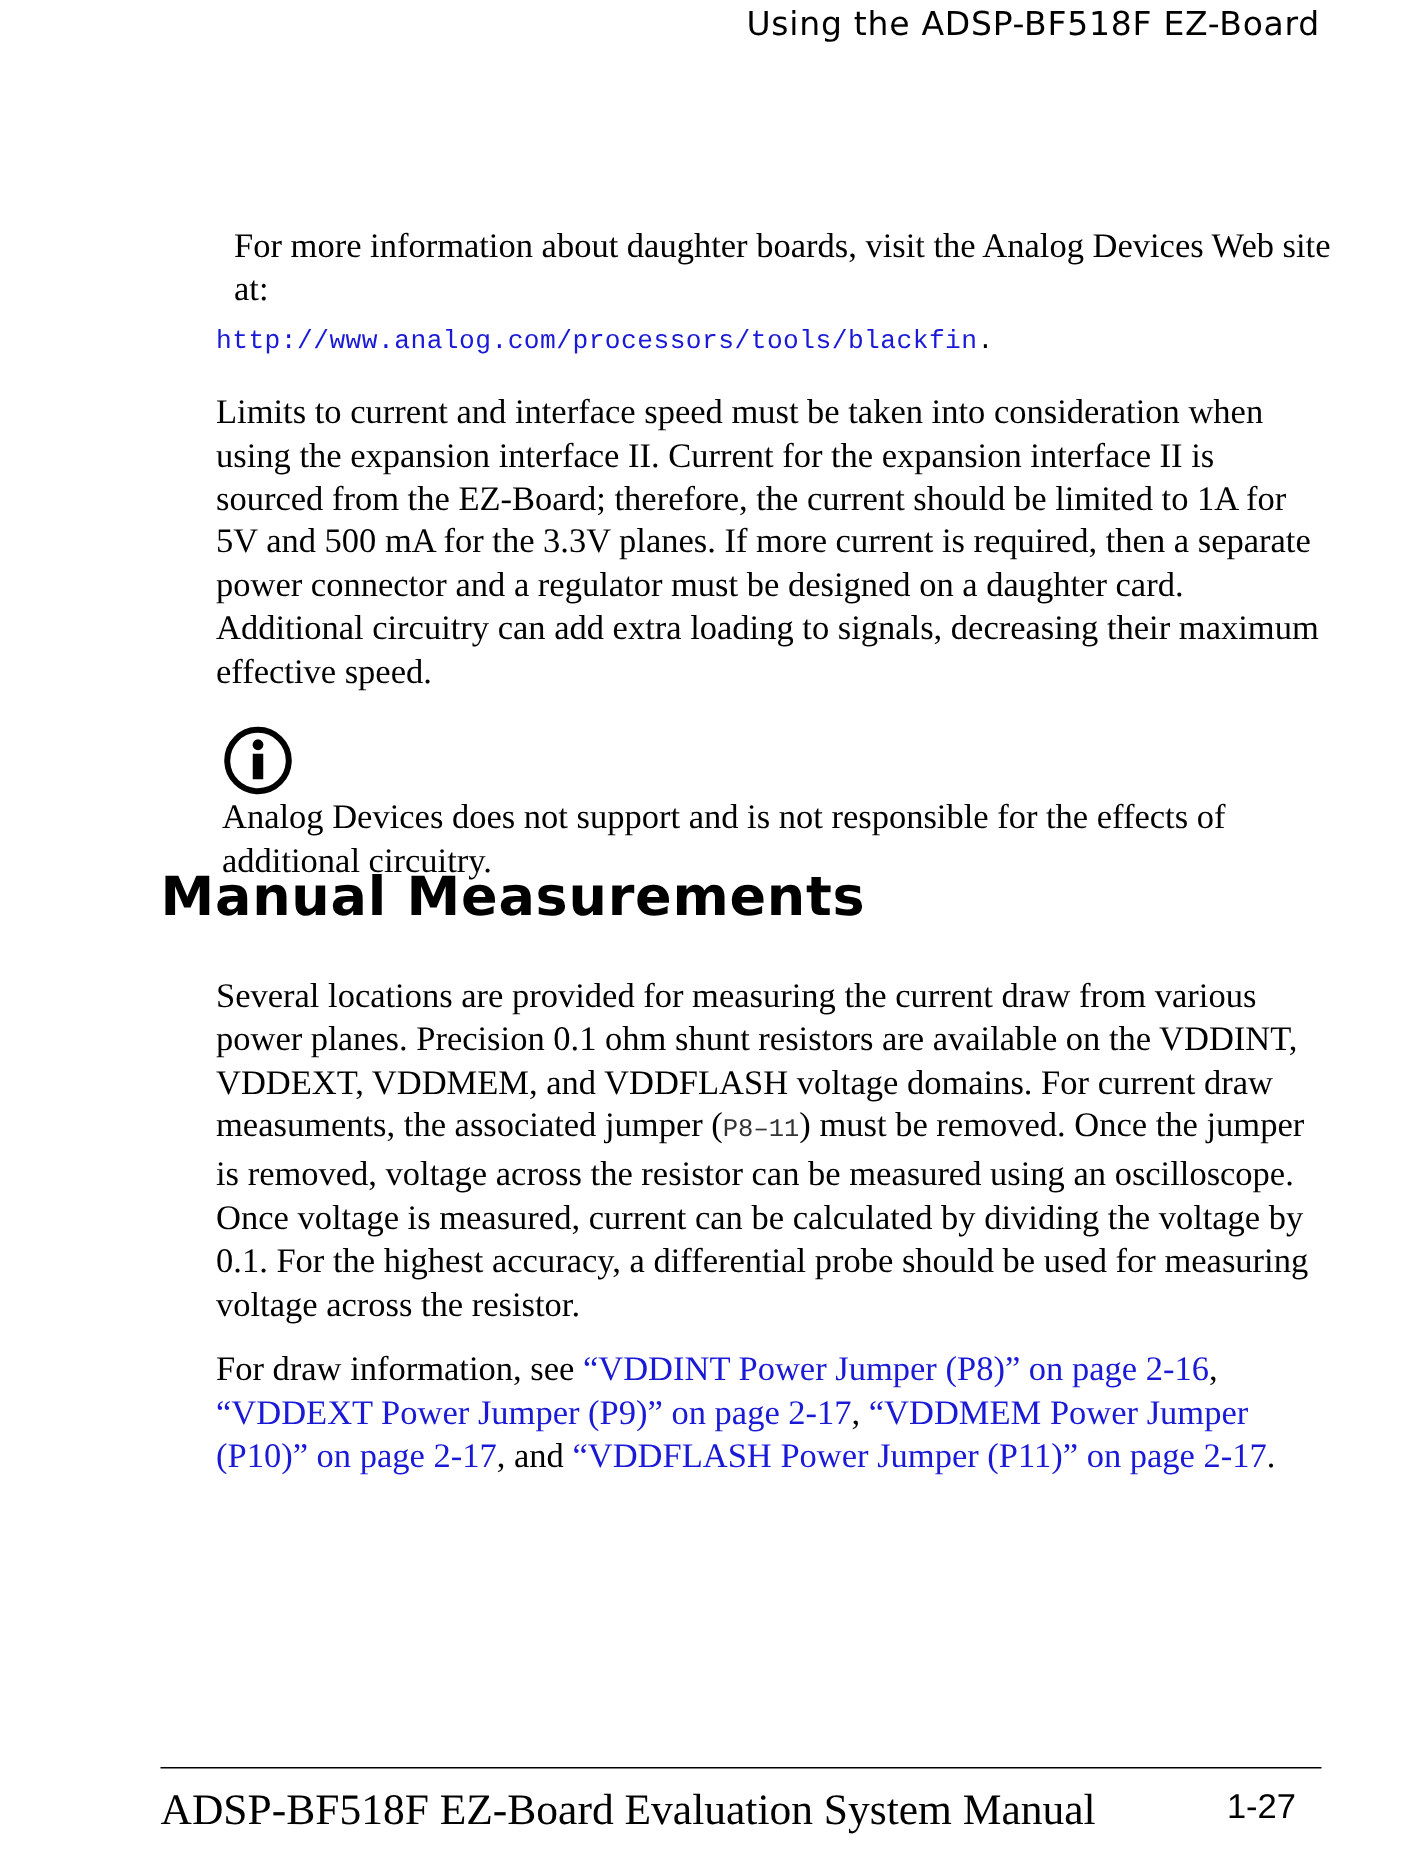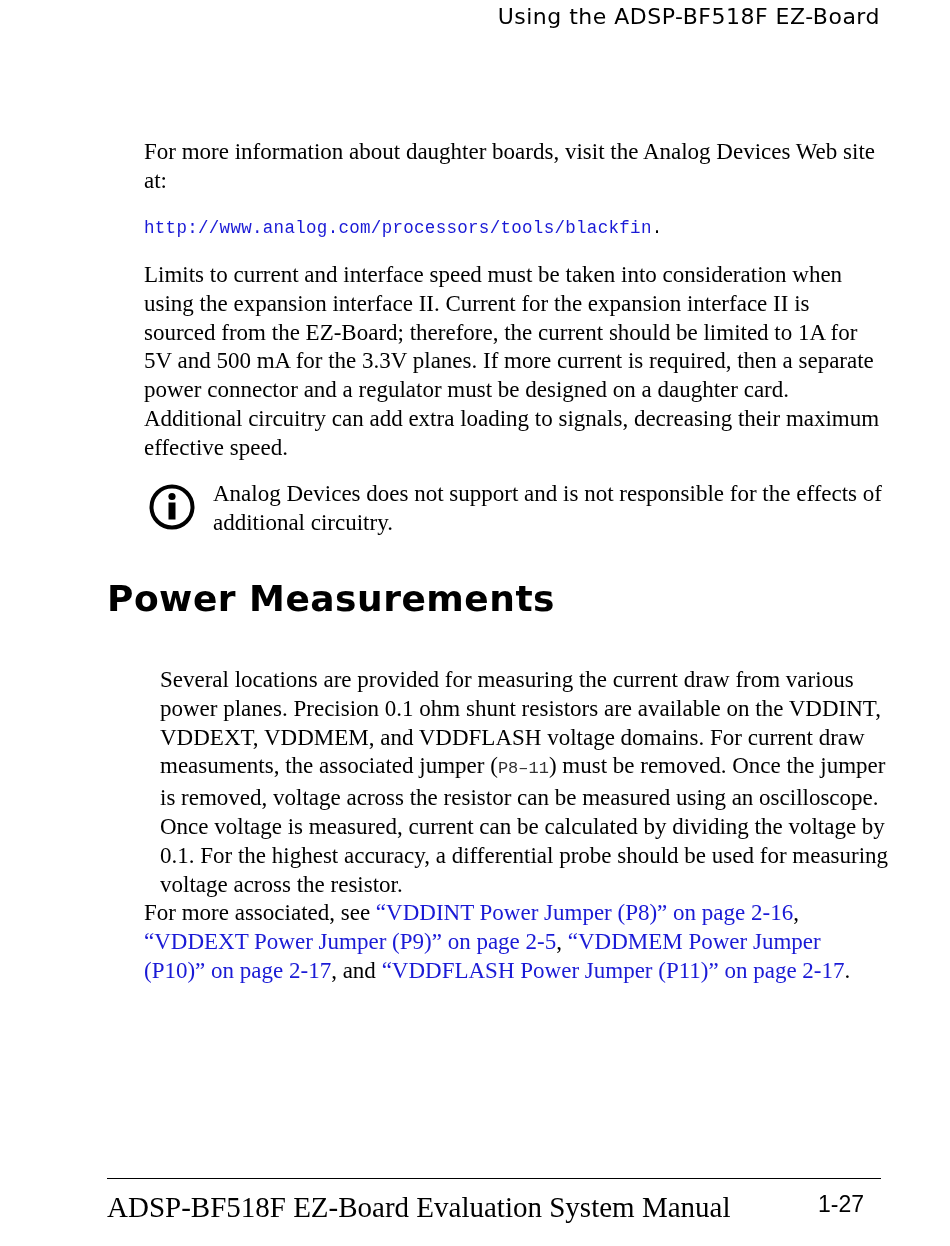--- a/index.html
+++ b/index.html
@@ -40,7 +40,7 @@
 
 <div class="running-head">Using the ADSP-BF518F EZ-Board</div>
 
-<p class="body-text p1" style="margin:0;">For more information about daughter boards, visit the Analog Devices Web site at:</p>
+<p class="body-text p1" style="margin:12px;">For more information about daughter boards, visit the Analog Devices Web site at:</p>
 
 <div class="url-line">
   <span class="link">http://www.analog.com/processors/tools/blackfin</span><span>.</span>

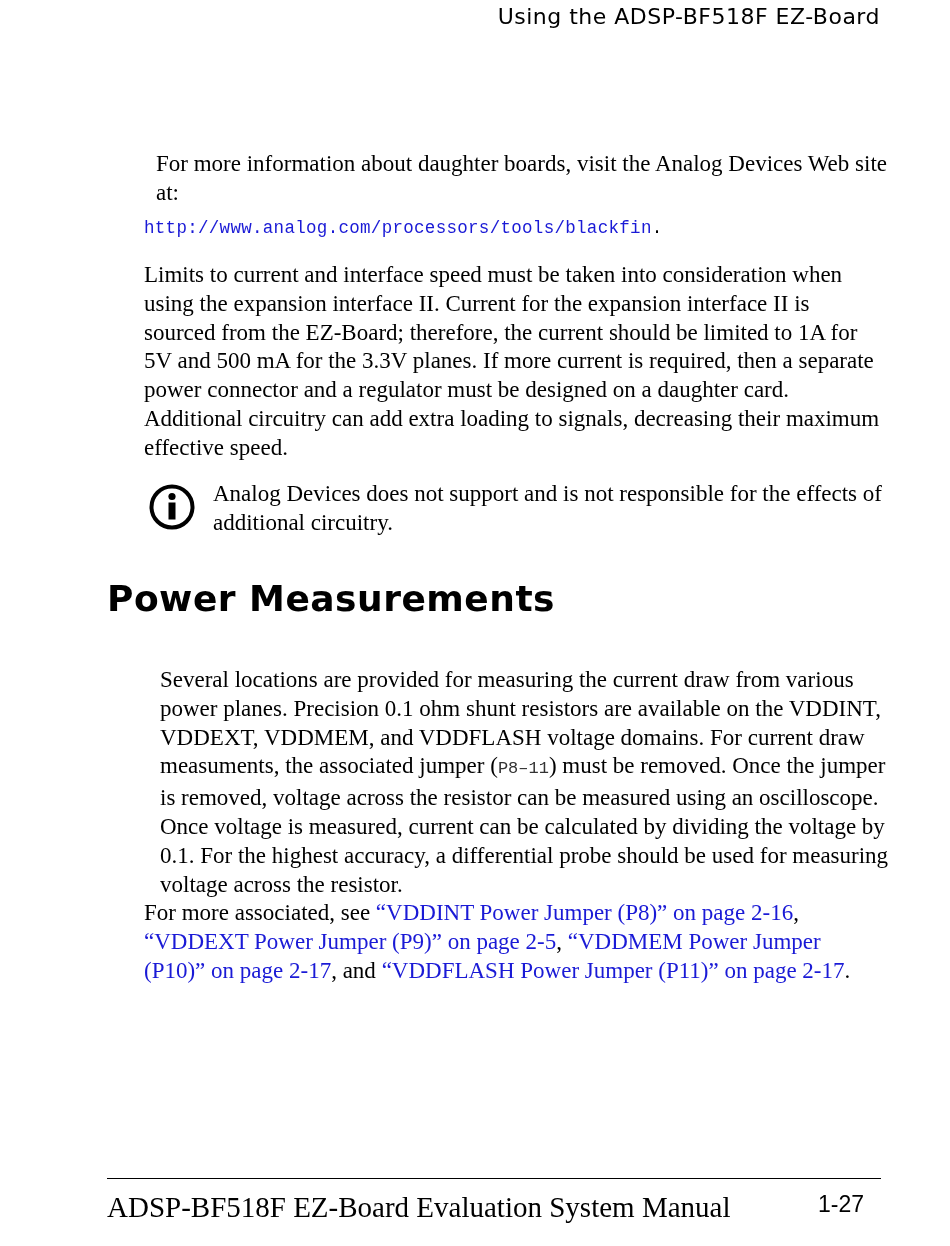--- a/index.html
+++ b/index.html
@@ -18,7 +18,7 @@
     font-family: "Liberation Mono", monospace; font-size: 17.5px; letter-spacing: 0.3px; text-align: right; }
   .url-line .link { color: #1a1ad6; }
   .p2 { top: 261px; }
-  .note { position: absolute; left: 148px; top: 480px; width: 740px; display: flex; }
+  .note { position: absolute; left: 148px; top: 480px; width: 740px; display: flex; flex-direction: column; }
   .note-icon { width: 48px; height: 48px; flex: none; margin-right: 17px; margin-top: 3px; }
   .note-text { font-family: "Liberation Serif", serif; font-size: 23px; line-height: 28.8px; }
   .section-heading {

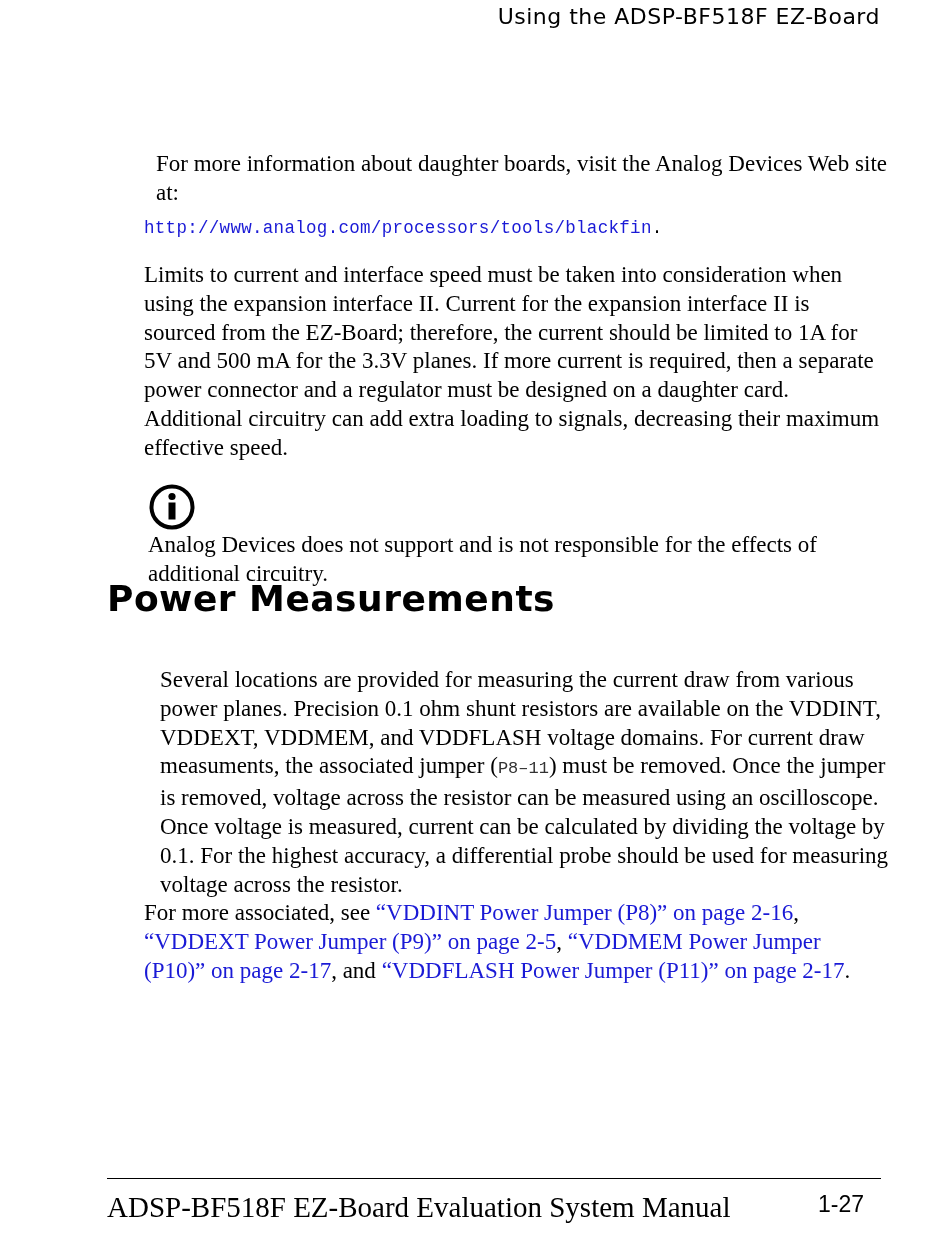--- a/index.html
+++ b/index.html
@@ -59,7 +59,7 @@
   <span class="note-text">Analog Devices does not support and is not responsible for the effects of additional circuitry.</span>
 </div>
 
-<h2 class="section-heading" style="margin:0;">Power Measurements</h2>
+<h2 class="section-heading" style="margin:0;">Manual Measurements</h2>
 
 <p class="body-text p3" style="margin:16px;">
   <span>Several locations are provided for measuring the current draw from various power planes. Precision 0.1 ohm shunt resistors are available on the VDDINT, VDDEXT, VDDMEM, and VDDFLASH voltage domains. For current draw measuments, the associated jumper (</span><span class="mono">P8–11</span><span>) must be removed. Once the jumper is removed, voltage across the resistor can be measured using an oscilloscope. Once voltage is measured, current can be calculated by dividing the voltage by 0.1. For the highest accuracy, a differential probe should be used for measuring voltage across the resistor.</span>

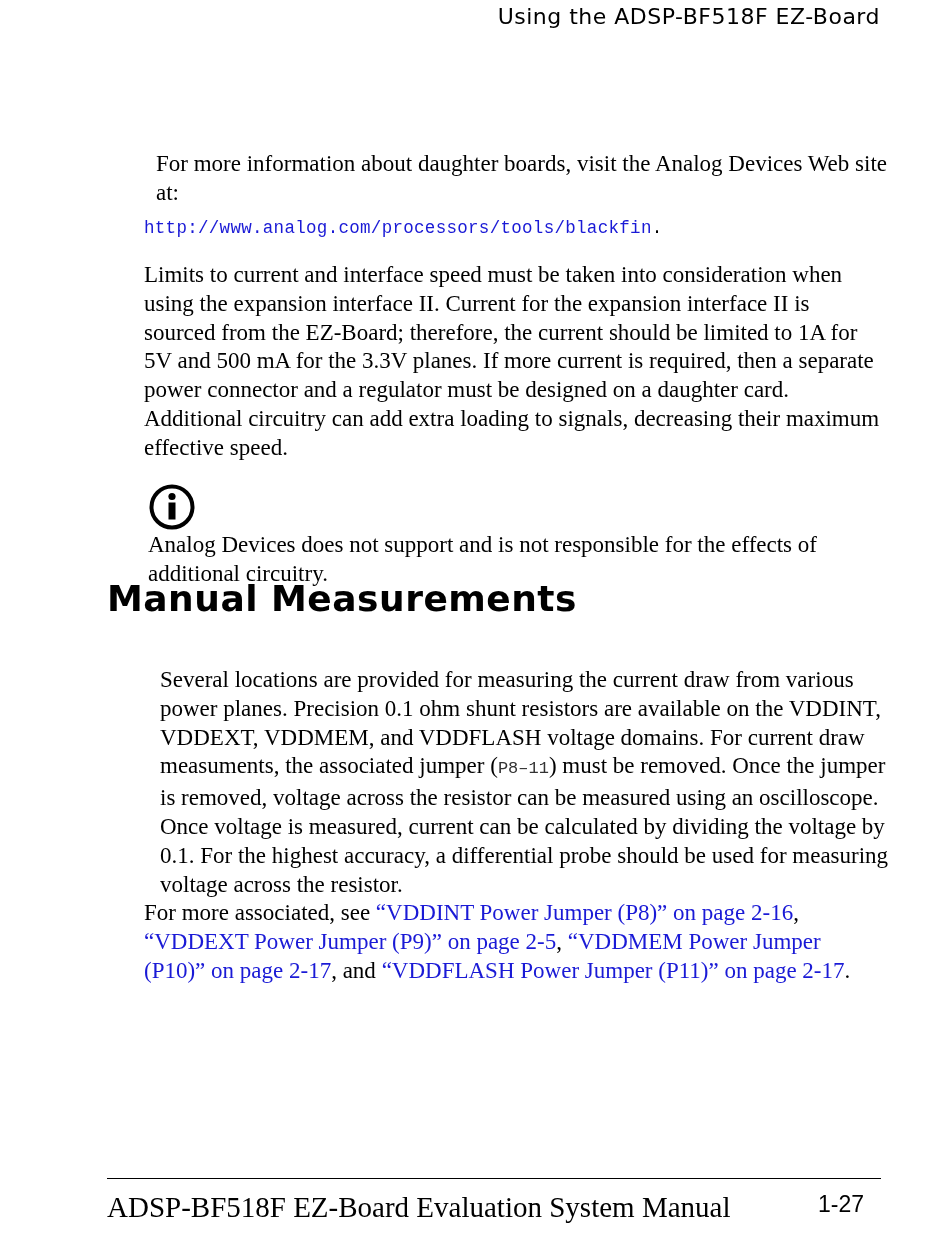--- a/index.html
+++ b/index.html
@@ -61,7 +61,7 @@
 
 <h2 class="section-heading" style="margin:0;">Manual Measurements</h2>
 
-<p class="body-text p3" style="margin:16px;">
+<p class="body-text p3" style="margin:0;">
   <span>Several locations are provided for measuring the current draw from various power planes. Precision 0.1 ohm shunt resistors are available on the VDDINT, VDDEXT, VDDMEM, and VDDFLASH voltage domains. For current draw measuments, the associated jumper (</span><span class="mono">P8–11</span><span>) must be removed. Once the jumper is removed, voltage across the resistor can be measured using an oscilloscope. Once voltage is measured, current can be calculated by dividing the voltage by 0.1. For the highest accuracy, a differential probe should be used for measuring voltage across the resistor.</span>
 </p>
 

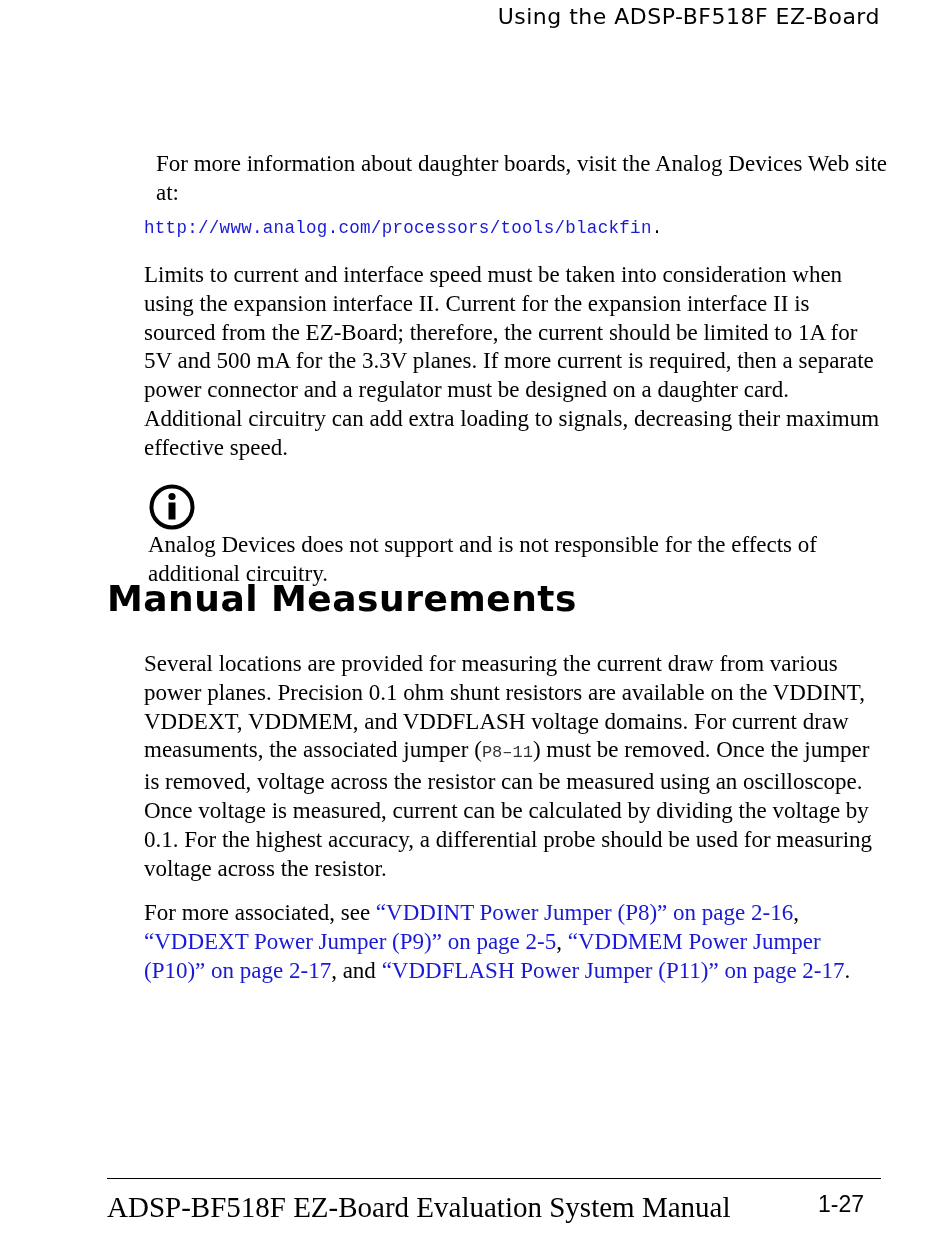--- a/index.html
+++ b/index.html
@@ -66,7 +66,7 @@
 </p>
 
 <p class="body-text p4" style="margin:0;">
-  <span>For more associated, see </span><span class="link">“VDDINT Power Jumper (P8)” on page 2-16</span><span>, </span><span class="link">“VDDEXT Power Jumper (P9)” on page 2-5</span><span>, </span><span class="link">“VDDMEM Power Jumper (P10)” on page 2-17</span><span>, and </span><span class="link">“VDDFLASH Power Jumper (P11)” on page 2-17</span><span>.</span>
+  <span>For draw information, see </span><span class="link">“VDDINT Power Jumper (P8)” on page 2-16</span><span>, </span><span class="link">“VDDEXT Power Jumper (P9)” on page 2-5</span><span>, </span><span class="link">“VDDMEM Power Jumper (P10)” on page 2-17</span><span>, and </span><span class="link">“VDDFLASH Power Jumper (P11)” on page 2-17</span><span>.</span>
 </p>
 
 <div class="footer-rule"></div>

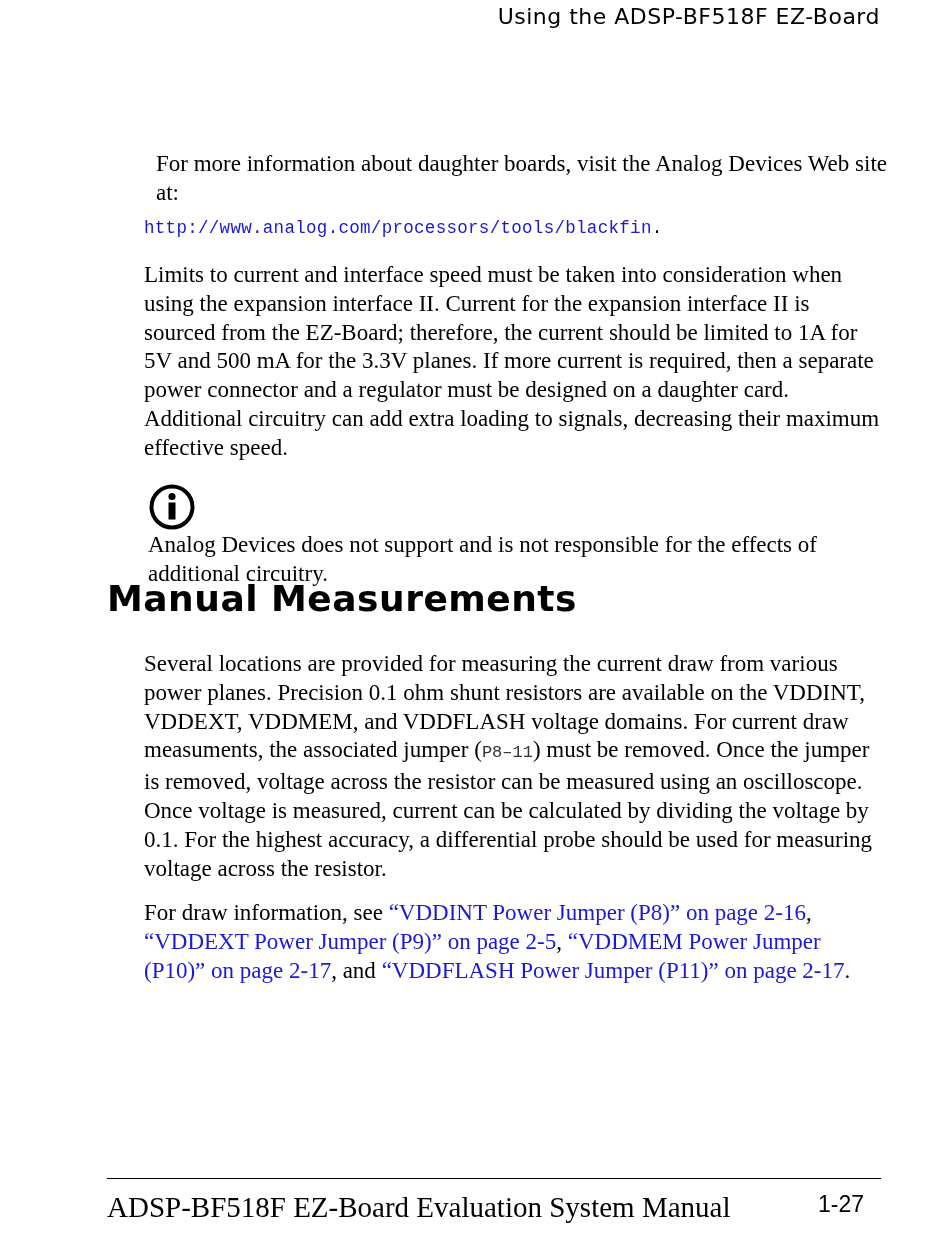--- a/index.html
+++ b/index.html
@@ -66,7 +66,7 @@
 </p>
 
 <p class="body-text p4" style="margin:0;">
-  <span>For draw information, see </span><span class="link">“VDDINT Power Jumper (P8)” on page 2-16</span><span>, </span><span class="link">“VDDEXT Power Jumper (P9)” on page 2-5</span><span>, </span><span class="link">“VDDMEM Power Jumper (P10)” on page 2-17</span><span>, and </span><span class="link">“VDDFLASH Power Jumper (P11)” on page 2-17</span><span>.</span>
+  <span>For draw information, see </span><span class="link">“VDDINT Power Jumper (P8)” on page 2-16</span><span>, </span><span class="link">“VDDEXT Power Jumper (P9)” on page 2-17</span><span>, </span><span class="link">“VDDMEM Power Jumper (P10)” on page 2-17</span><span>, and </span><span class="link">“VDDFLASH Power Jumper (P11)” on page 2-17</span><span>.</span>
 </p>
 
 <div class="footer-rule"></div>

